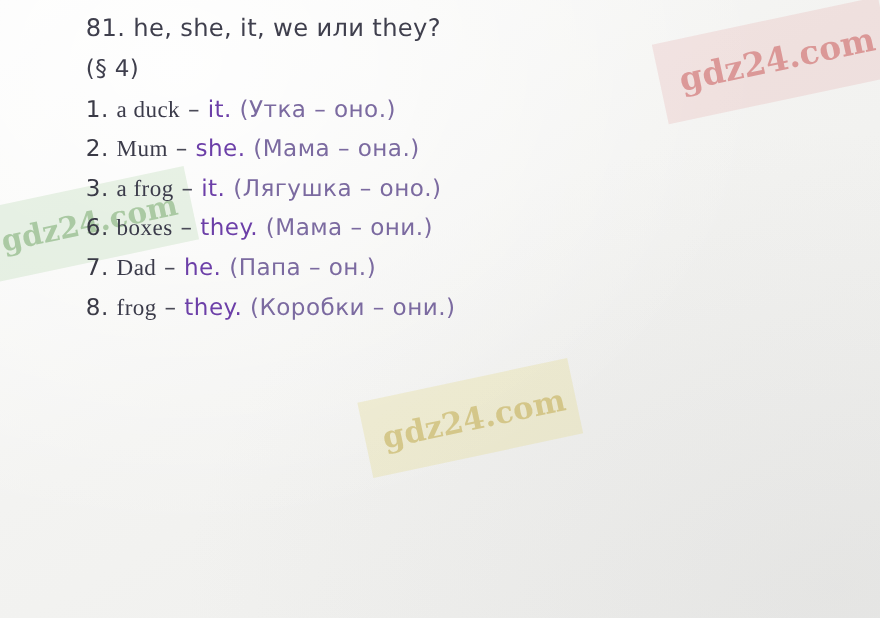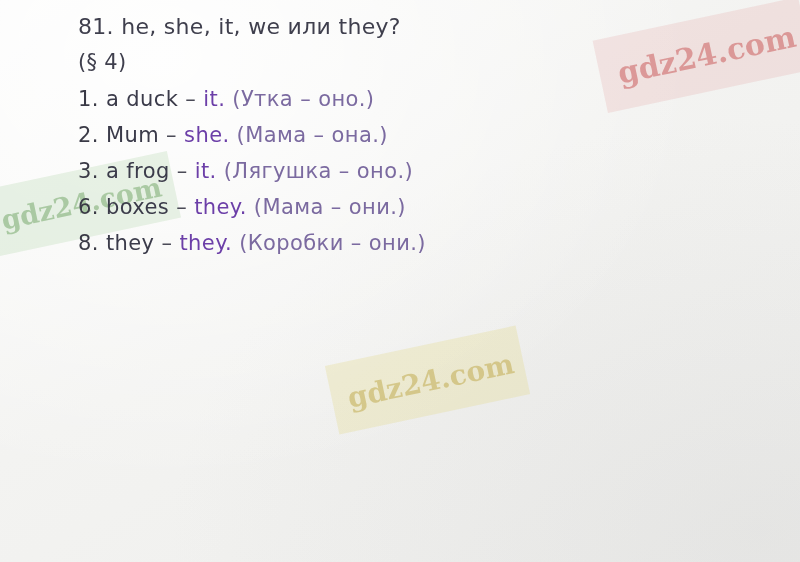--- a/index.html
+++ b/index.html
@@ -126,6 +126,7 @@
   }
   .eng {
     color: #3b3b4a;
+    font-family: Liberation Serif, serif;
   }
   .ans {
     color: #6c3fa8;

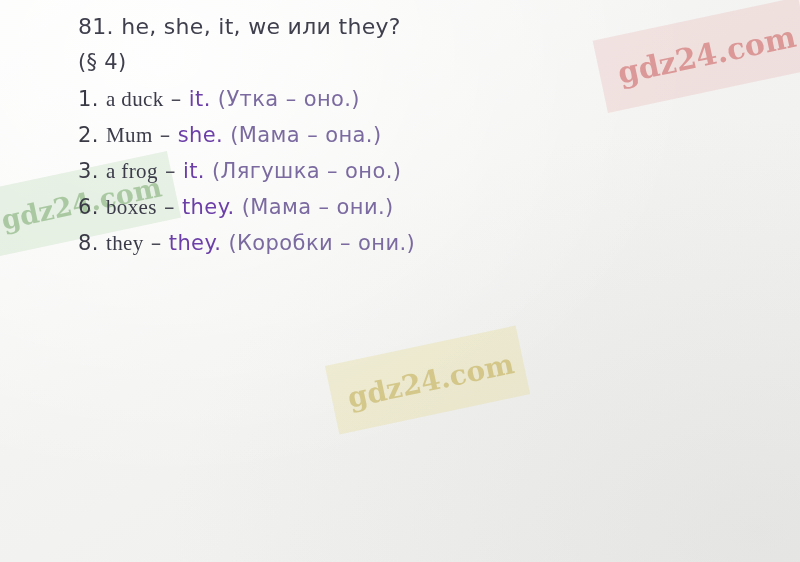--- a/index.html
+++ b/index.html
@@ -194,6 +194,13 @@
       <span class="ru">(Мама – они.)</span>
     </div>
 
+    <div class="line">
+      <span class="num">7.</span>
+      <span class="eng">Dad</span>
+      <span class="dash">–</span>
+      <span class="ans">he.</span>
+      <span class="ru">(Папа – он.)</span>
+    </div>
 
     <div class="line">
       <span class="num">8.</span>

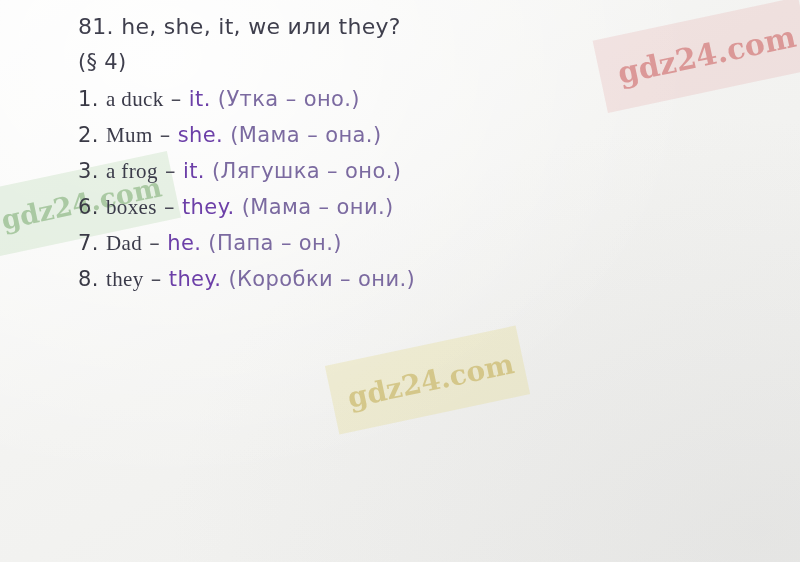--- a/index.html
+++ b/index.html
@@ -204,7 +204,7 @@
 
     <div class="line">
       <span class="num">8.</span>
-      <span class="eng">they</span>
+      <span class="eng">frog</span>
       <span class="dash">–</span>
       <span class="ans">they.</span>
       <span class="ru">(Коробки – они.)</span>

